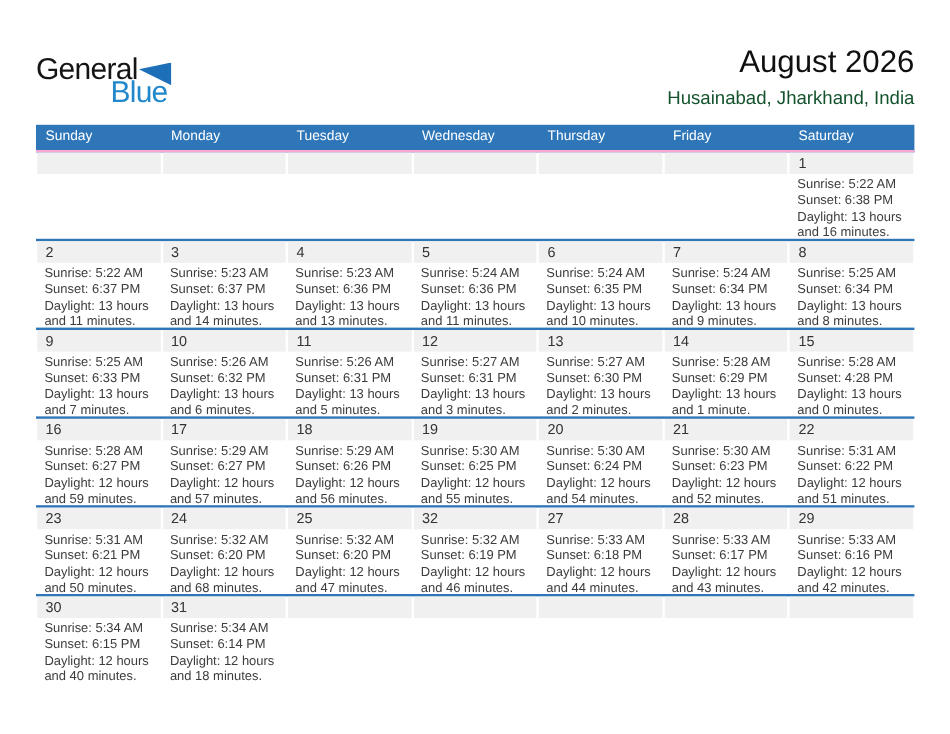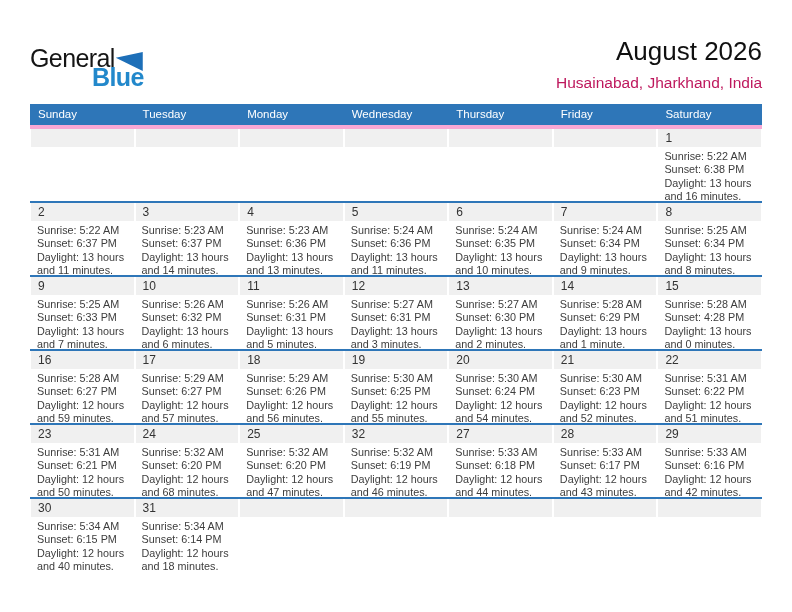--- a/index.html
+++ b/index.html
@@ -16,7 +16,7 @@
   .logo-row1 { display: flex; align-items: flex-end; font-size: 25px; font-weight: 500; color: #151515; letter-spacing: -0.6px; }
   .logo-tri { display: inline-block; width: 27px; height: 19px; background: #1d6fb8; margin-left: 1px; margin-top: 1px;
     clip-path: polygon(0 30%, 100% 0, 100% 100%); }
-  .logo-row2 { font-size: 25px; font-weight: 700; color: #2288cb; letter-spacing: -0.6px; margin-top: -6px; padding-left: 62px; }
+  .logo-row2 { font-size: 25px; font-weight: 400; color: #2288cb; letter-spacing: -0.6px; margin-top: -6px; padding-left: 62px; }
 
   
   .title-block { position: absolute; right: 30px; top: 36px; text-align: right; }

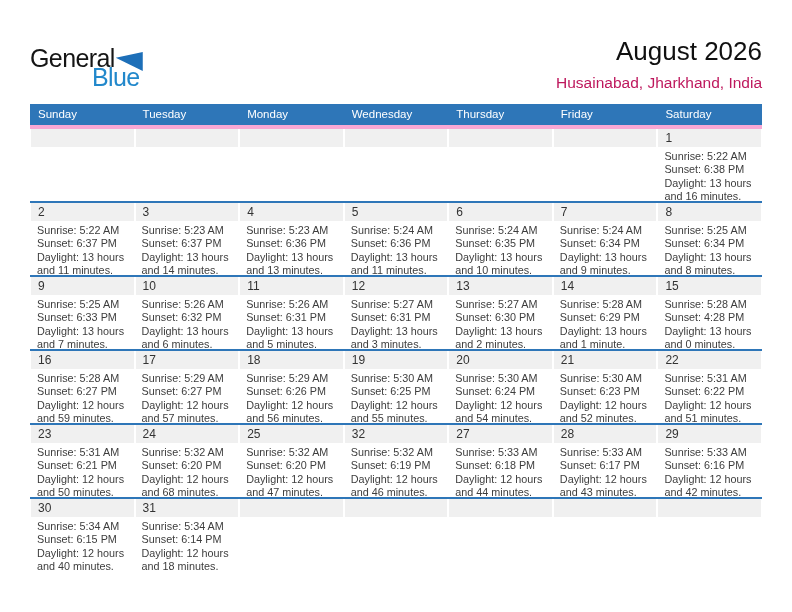--- a/index.html
+++ b/index.html
@@ -21,7 +21,7 @@
   
   .title-block { position: absolute; right: 30px; top: 36px; text-align: right; }
   .month-title { font-size: 26px; font-weight: 400; color: #101010; }
-  .location { font-size: 15.5px; font-weight: 400; color: #be185d; margin-top: 7px; text-align: right; }
+  .location { font-size: 15.5px; font-weight: 400; color: #14532d; margin-top: 7px; text-align: right; }
 
   
   .calendar { position: absolute; left: 30px; top: 104px; width: 732px; }

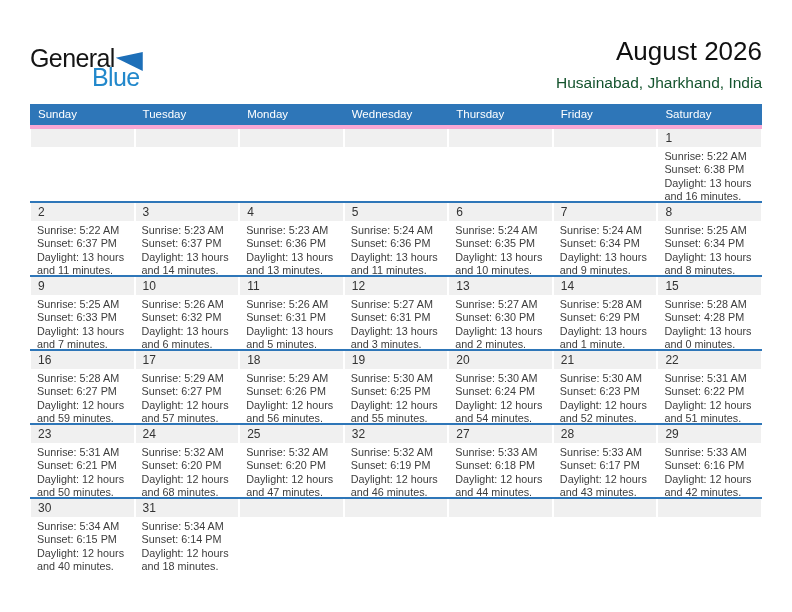--- a/index.html
+++ b/index.html
@@ -25,7 +25,7 @@
 
   
   .calendar { position: absolute; left: 30px; top: 104px; width: 732px; }
-  .weekday-row { display: grid; grid-template-columns: repeat(7, 1fr); background: #2e76b8; border-bottom: 4px solid #f9a8d4; }
+  .weekday-row { display: grid; grid-template-columns: repeat(7, 1fr); background: #2e76b8; border-bottom: 2px solid #f9a8d4; }
   .weekday-cell { color: #ffffff; font-size: 11.5px; padding: 4px 0 5px 8px; }
 
   .week { display: grid; grid-template-columns: repeat(7, 1fr); height: 74px; border-top: 2px solid #2e76b8; }

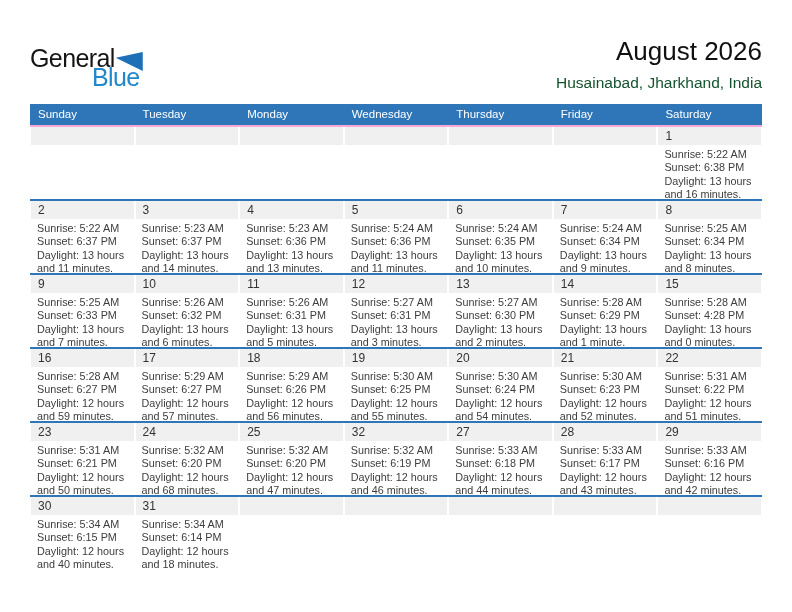--- a/index.html
+++ b/index.html
@@ -55,8 +55,8 @@
   <div class="calendar">
     <div class="weekday-row">
         <div class="weekday-cell">Sunday</div>
+        <div class="weekday-cell">Monday</div>
         <div class="weekday-cell">Tuesday</div>
-        <div class="weekday-cell">Monday</div>
         <div class="weekday-cell">Wednesday</div>
         <div class="weekday-cell">Thursday</div>
         <div class="weekday-cell">Friday</div>

